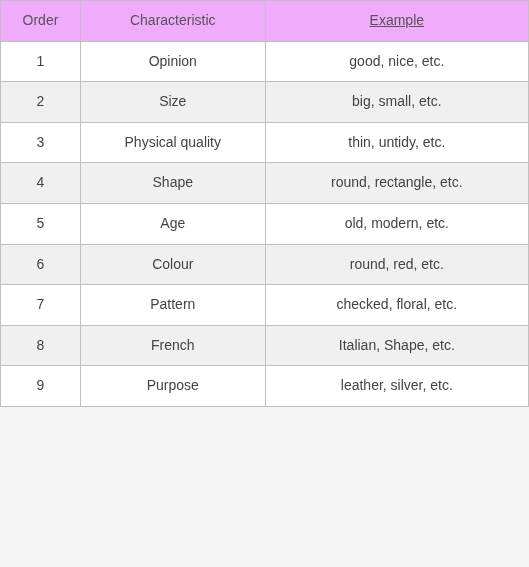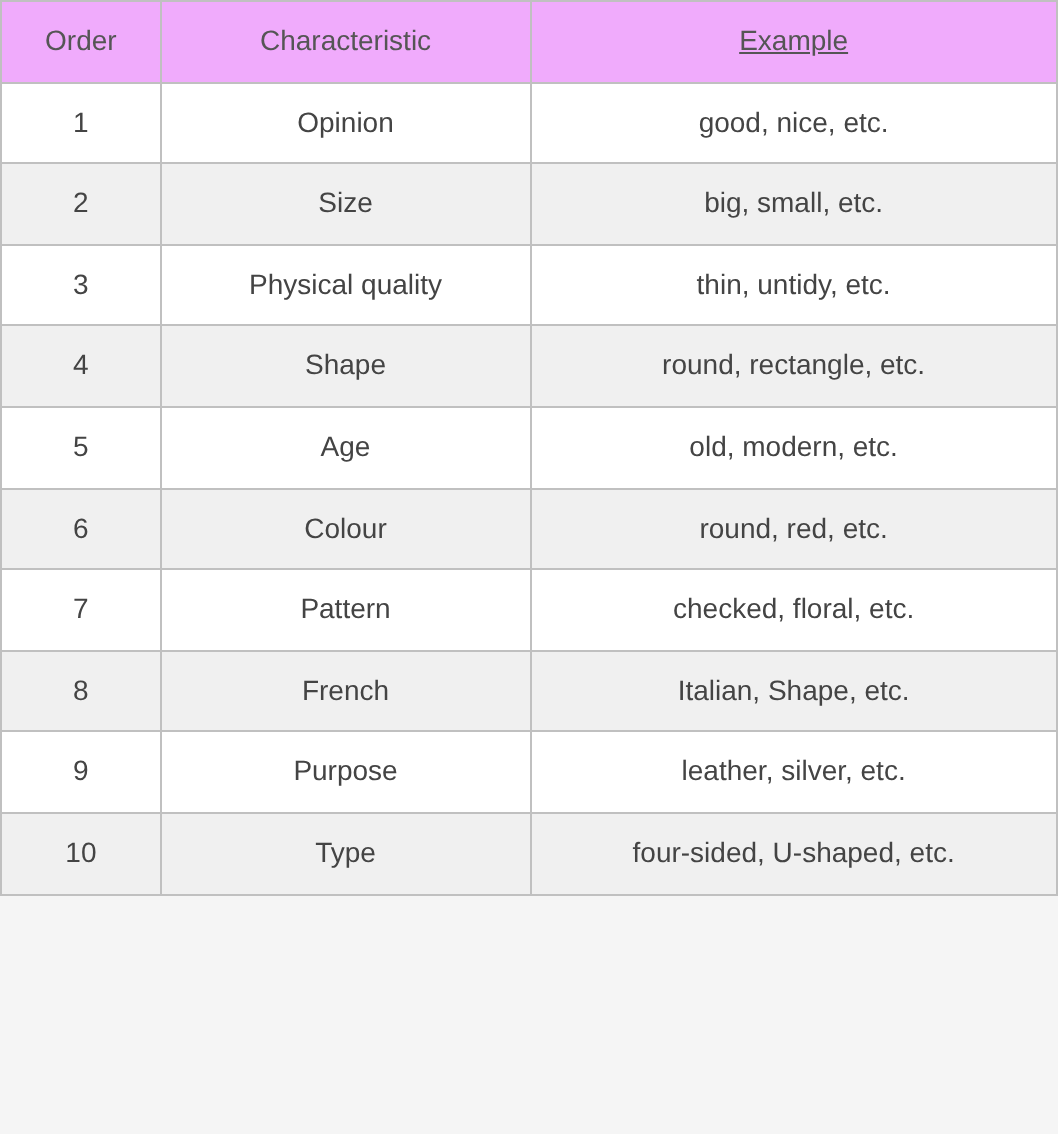--- a/index.html
+++ b/index.html
@@ -131,11 +131,6 @@
         <td>Purpose</td>
         <td>leather, silver, etc.</td>
       </tr>
-      <tr>
-        <td>10</td>
-        <td>Type</td>
-        <td>four-sided, U-shaped, etc.</td>
-      </tr>
     </tbody>
 </table>
 

